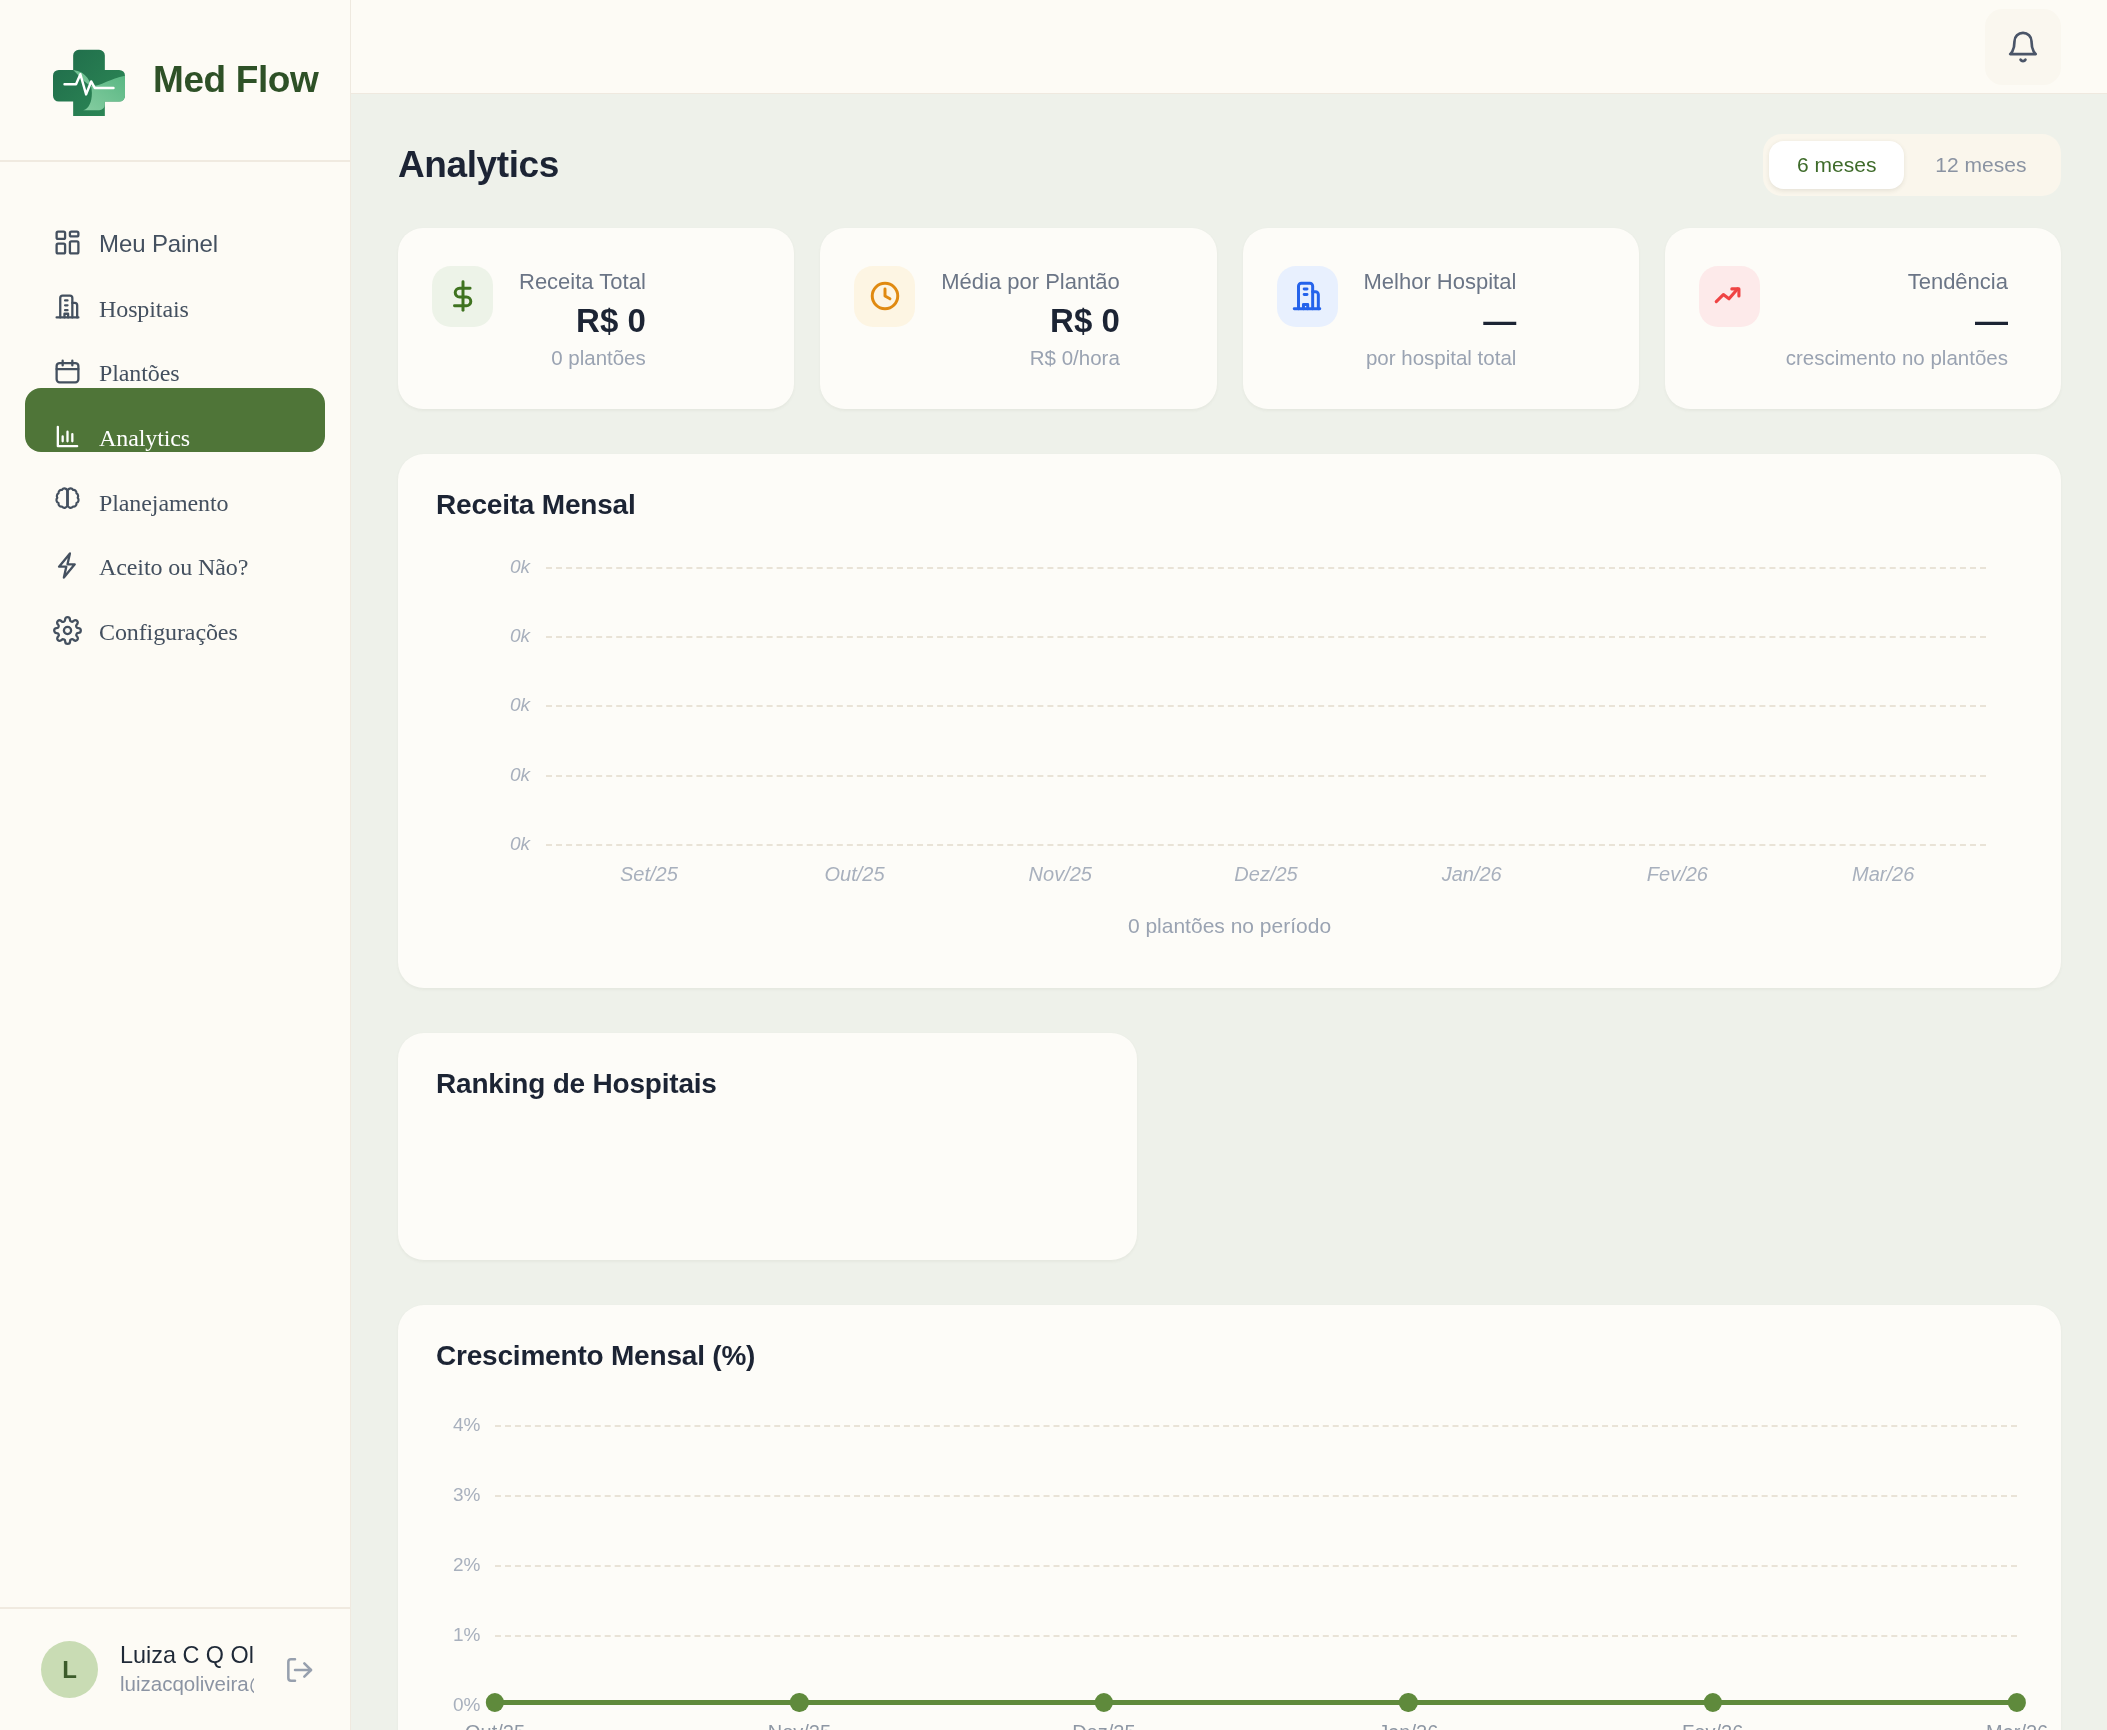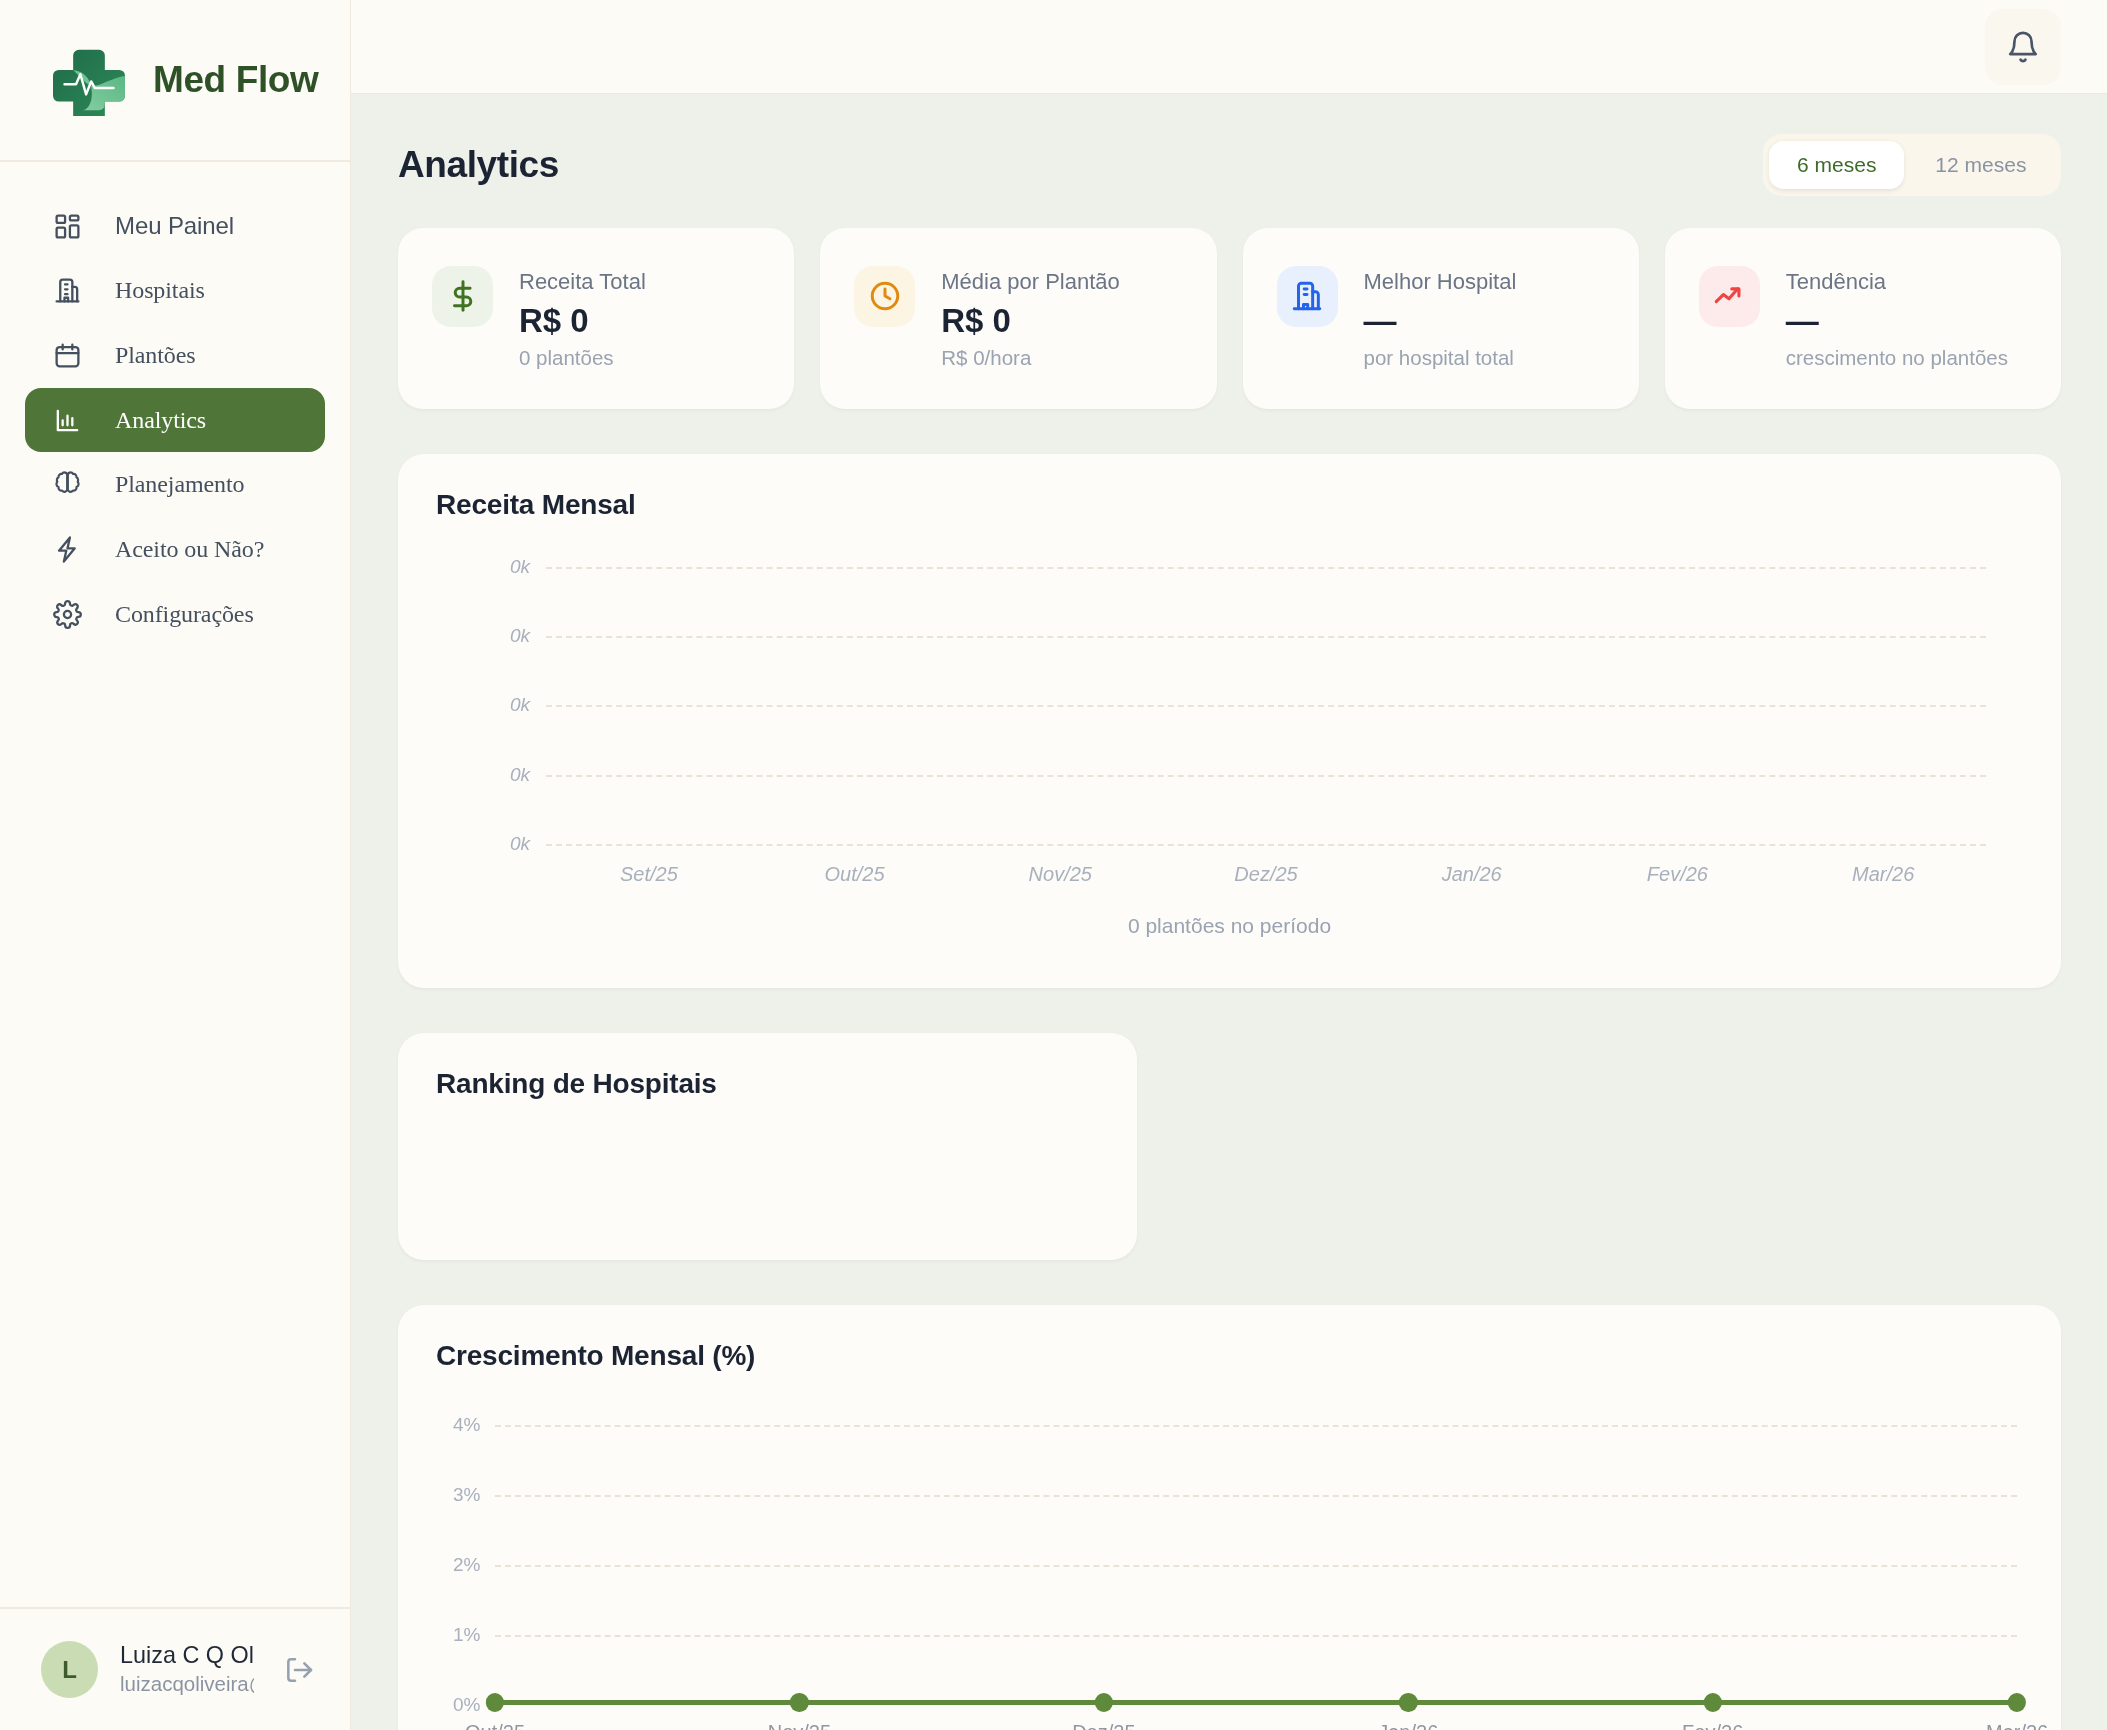--- a/index.html
+++ b/index.html
@@ -38,7 +38,7 @@
 
   .nav{padding:32px 25px 0 25px;flex:1 1 auto;}
   .nav-item{
-    display:flex;align-items:center;gap:32px;
+    display:flex;align-items:flex-end;gap:16px;
     height:64px;padding:0 26px;margin-bottom:0.7px;
     border-radius:16px;cursor:pointer;
     color:#44505F;

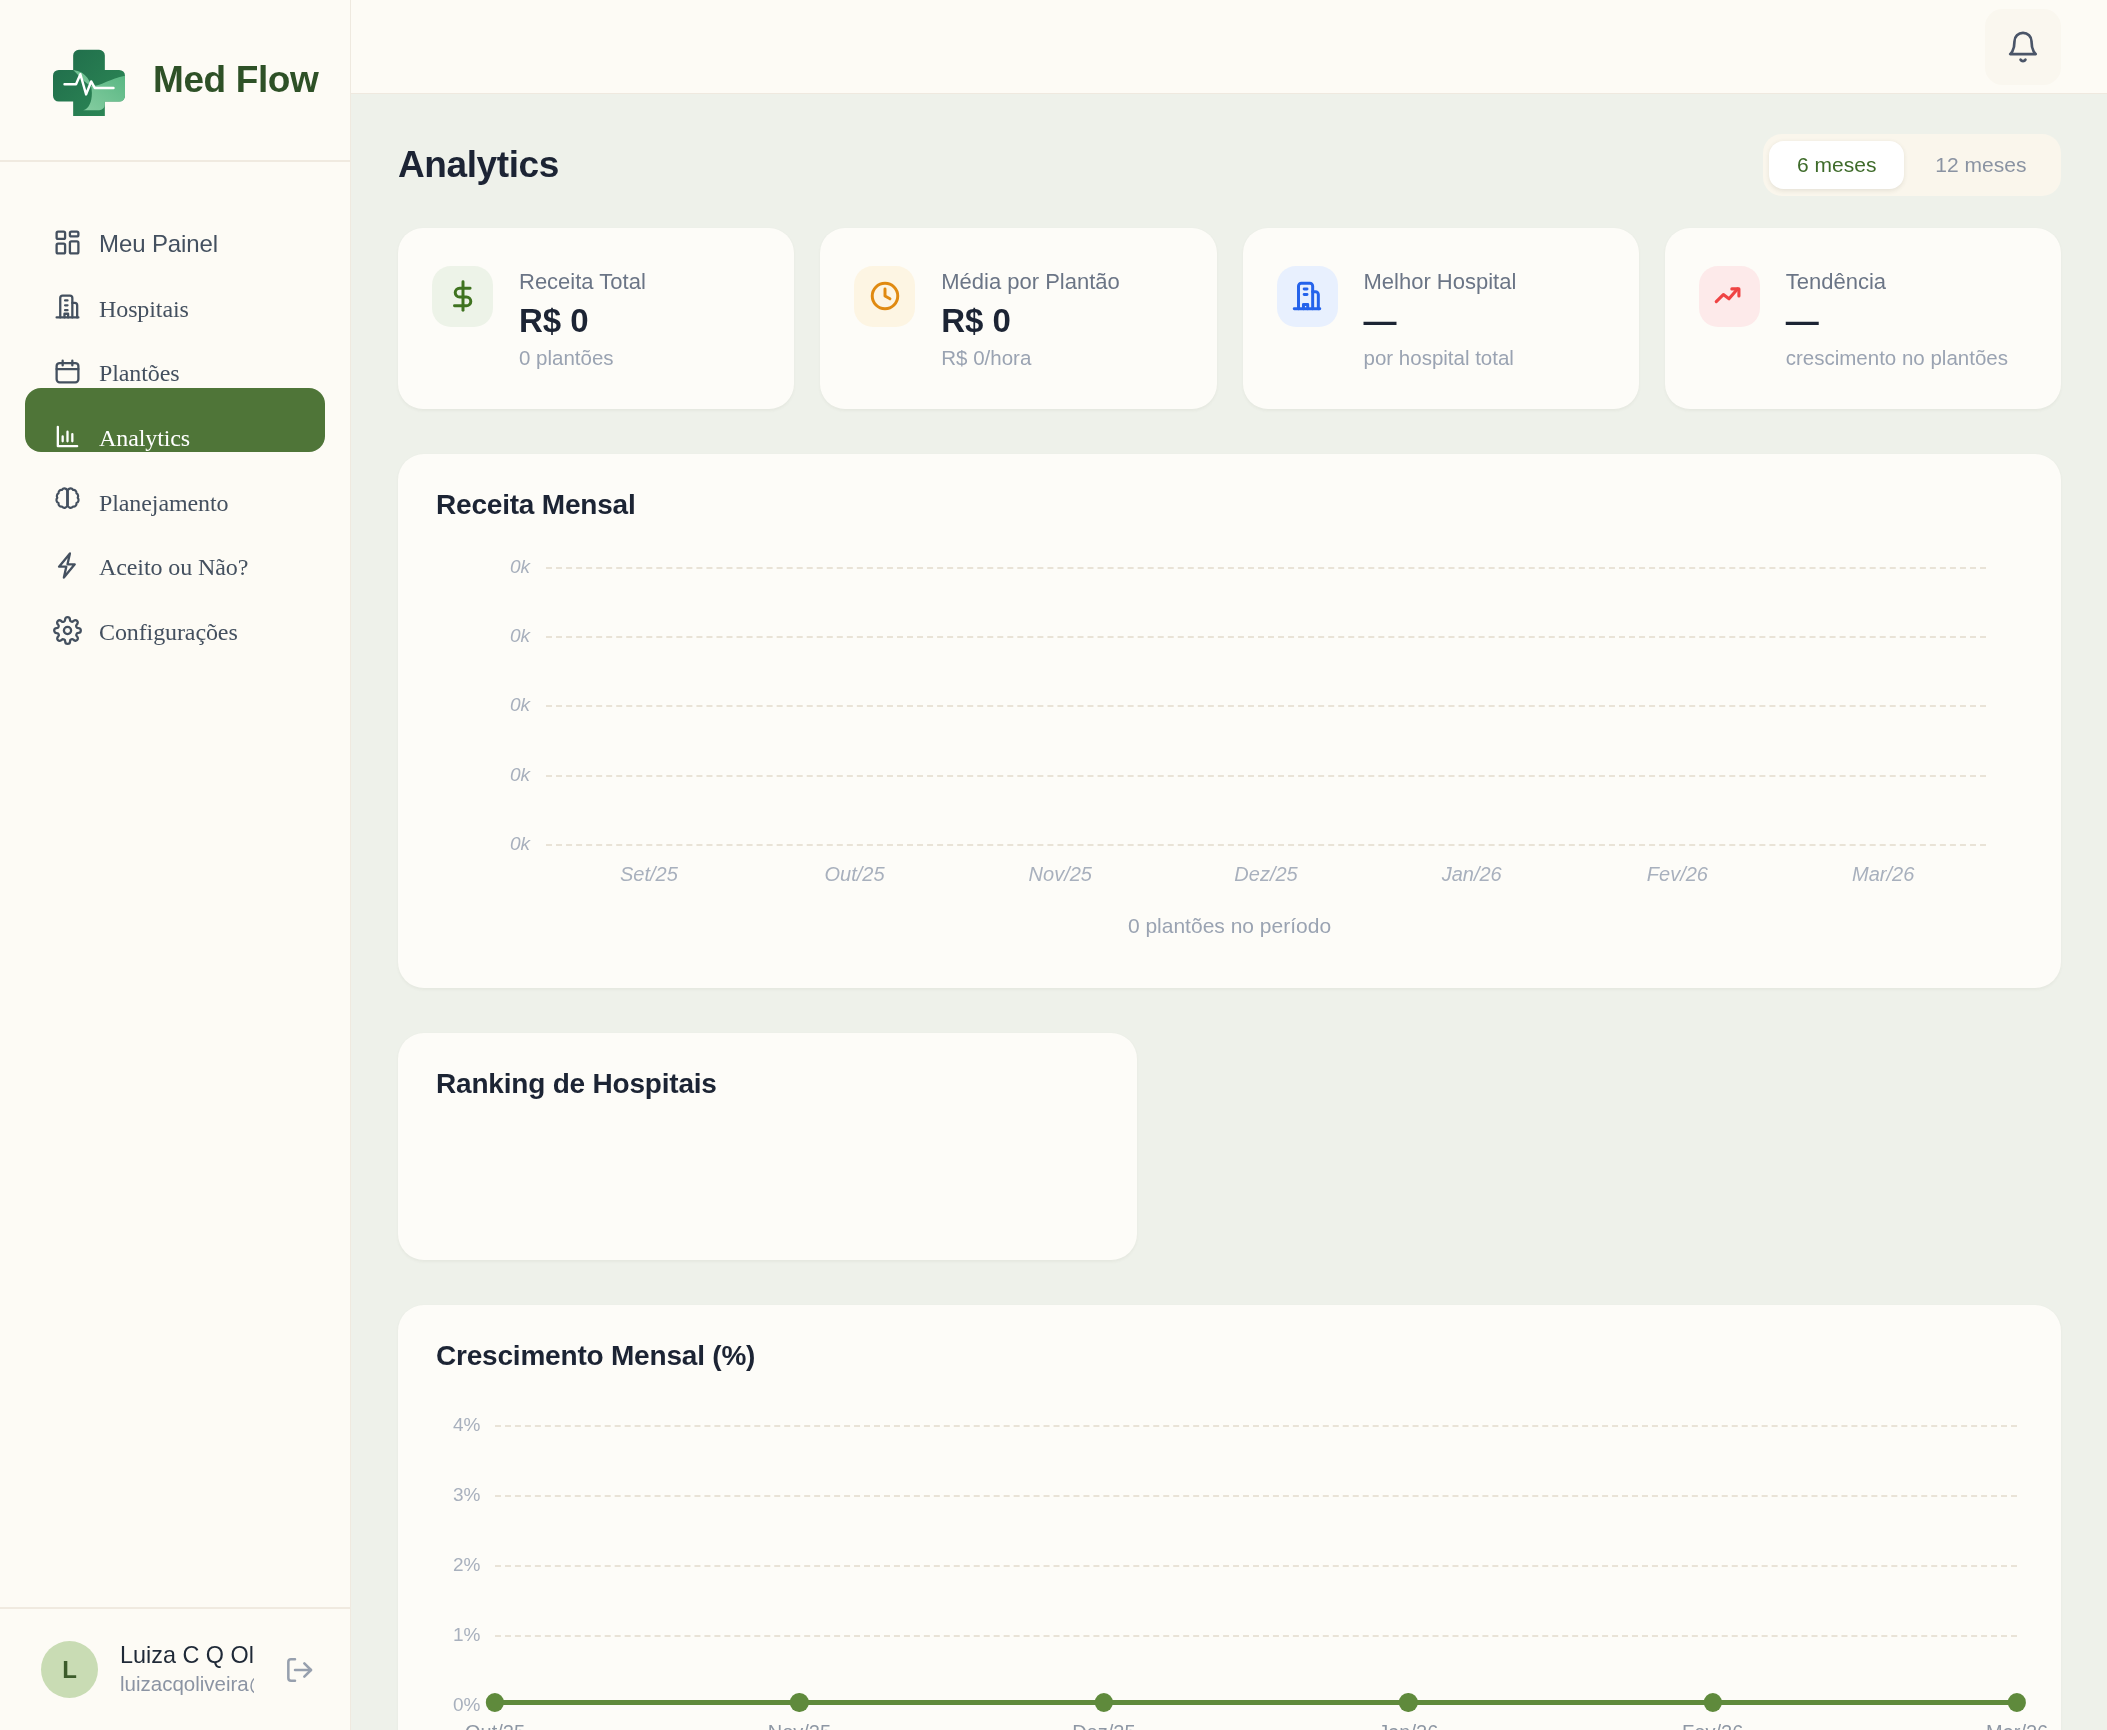--- a/index.html
+++ b/index.html
@@ -108,7 +108,7 @@
   .seg-btn.active{background:#FFFFFF;color:#3E6B2A;font-weight:500;box-shadow:0 1.5px 4.4px rgba(60,60,40,.10);}
 
   
-  .kpi-row{display:flex;gap:26px;margin-bottom:45px;}
+  .kpi-row{display:flex;gap:26px;margin-bottom:45px;text-align:right;}
   .kpi{
     flex:1 1 0;background:#FDFCF8;border-radius:25px;
     padding:38px 34px;display:flex;align-items:flex-start;gap:26px;

